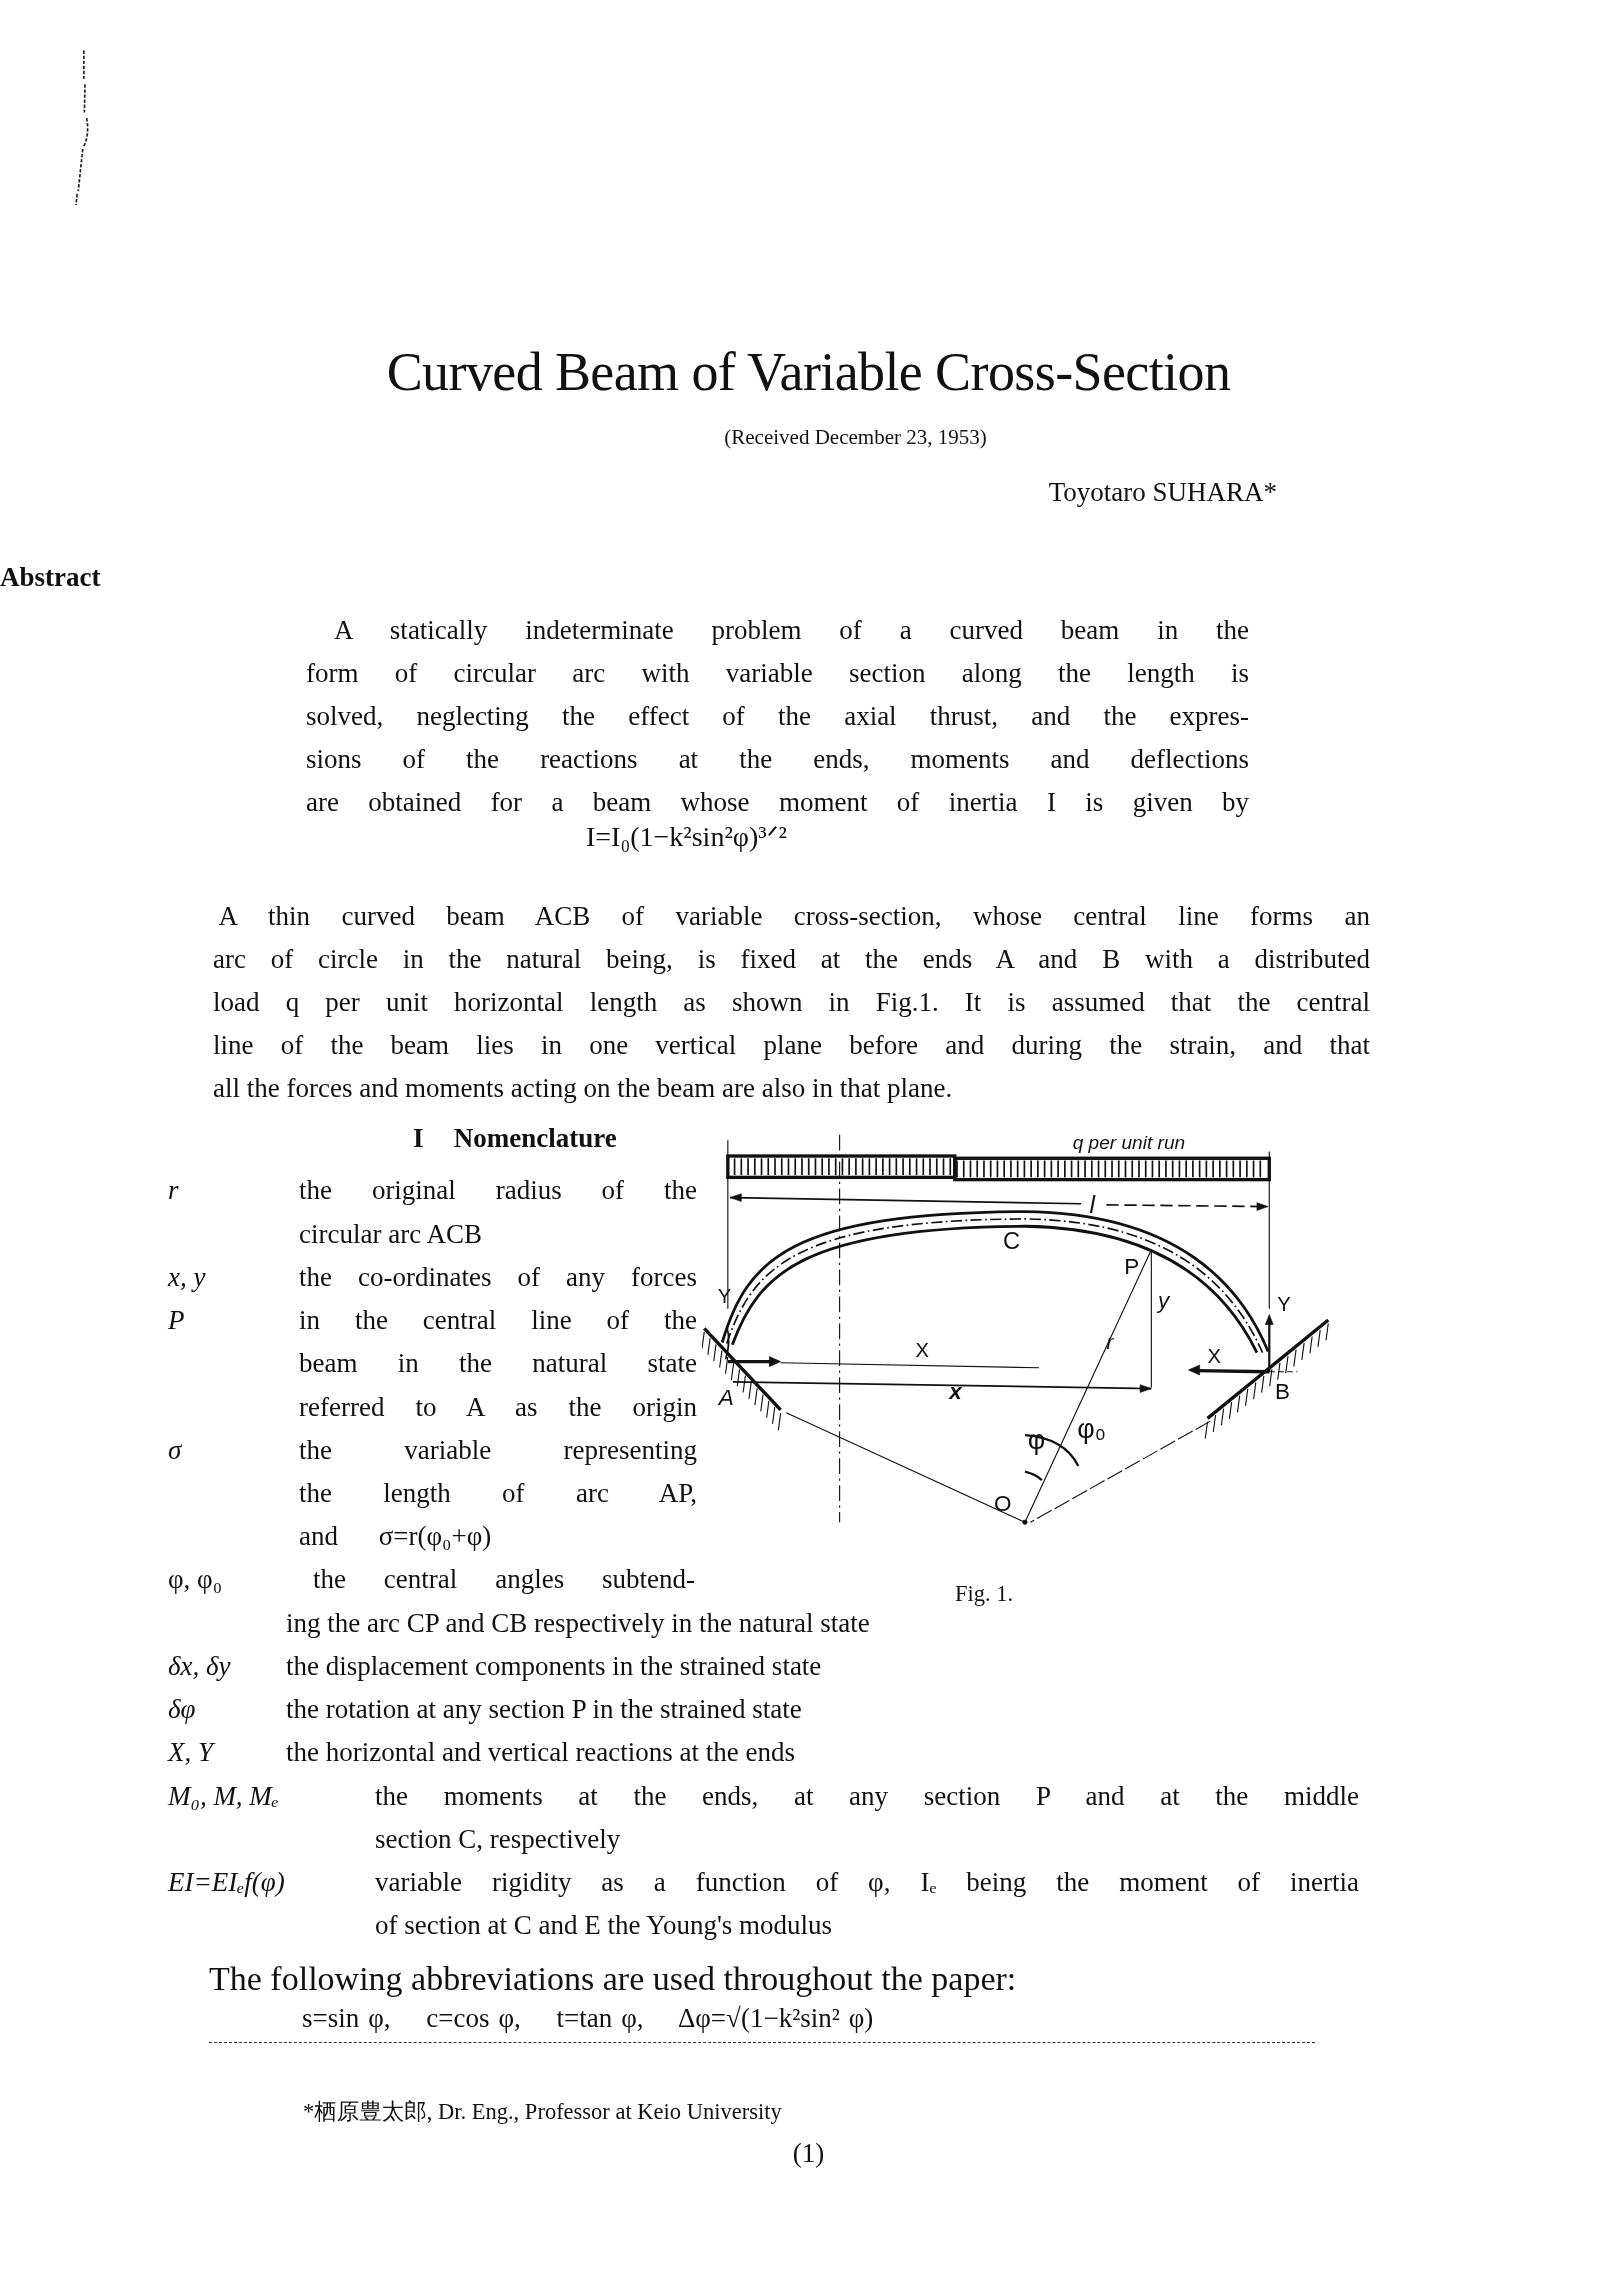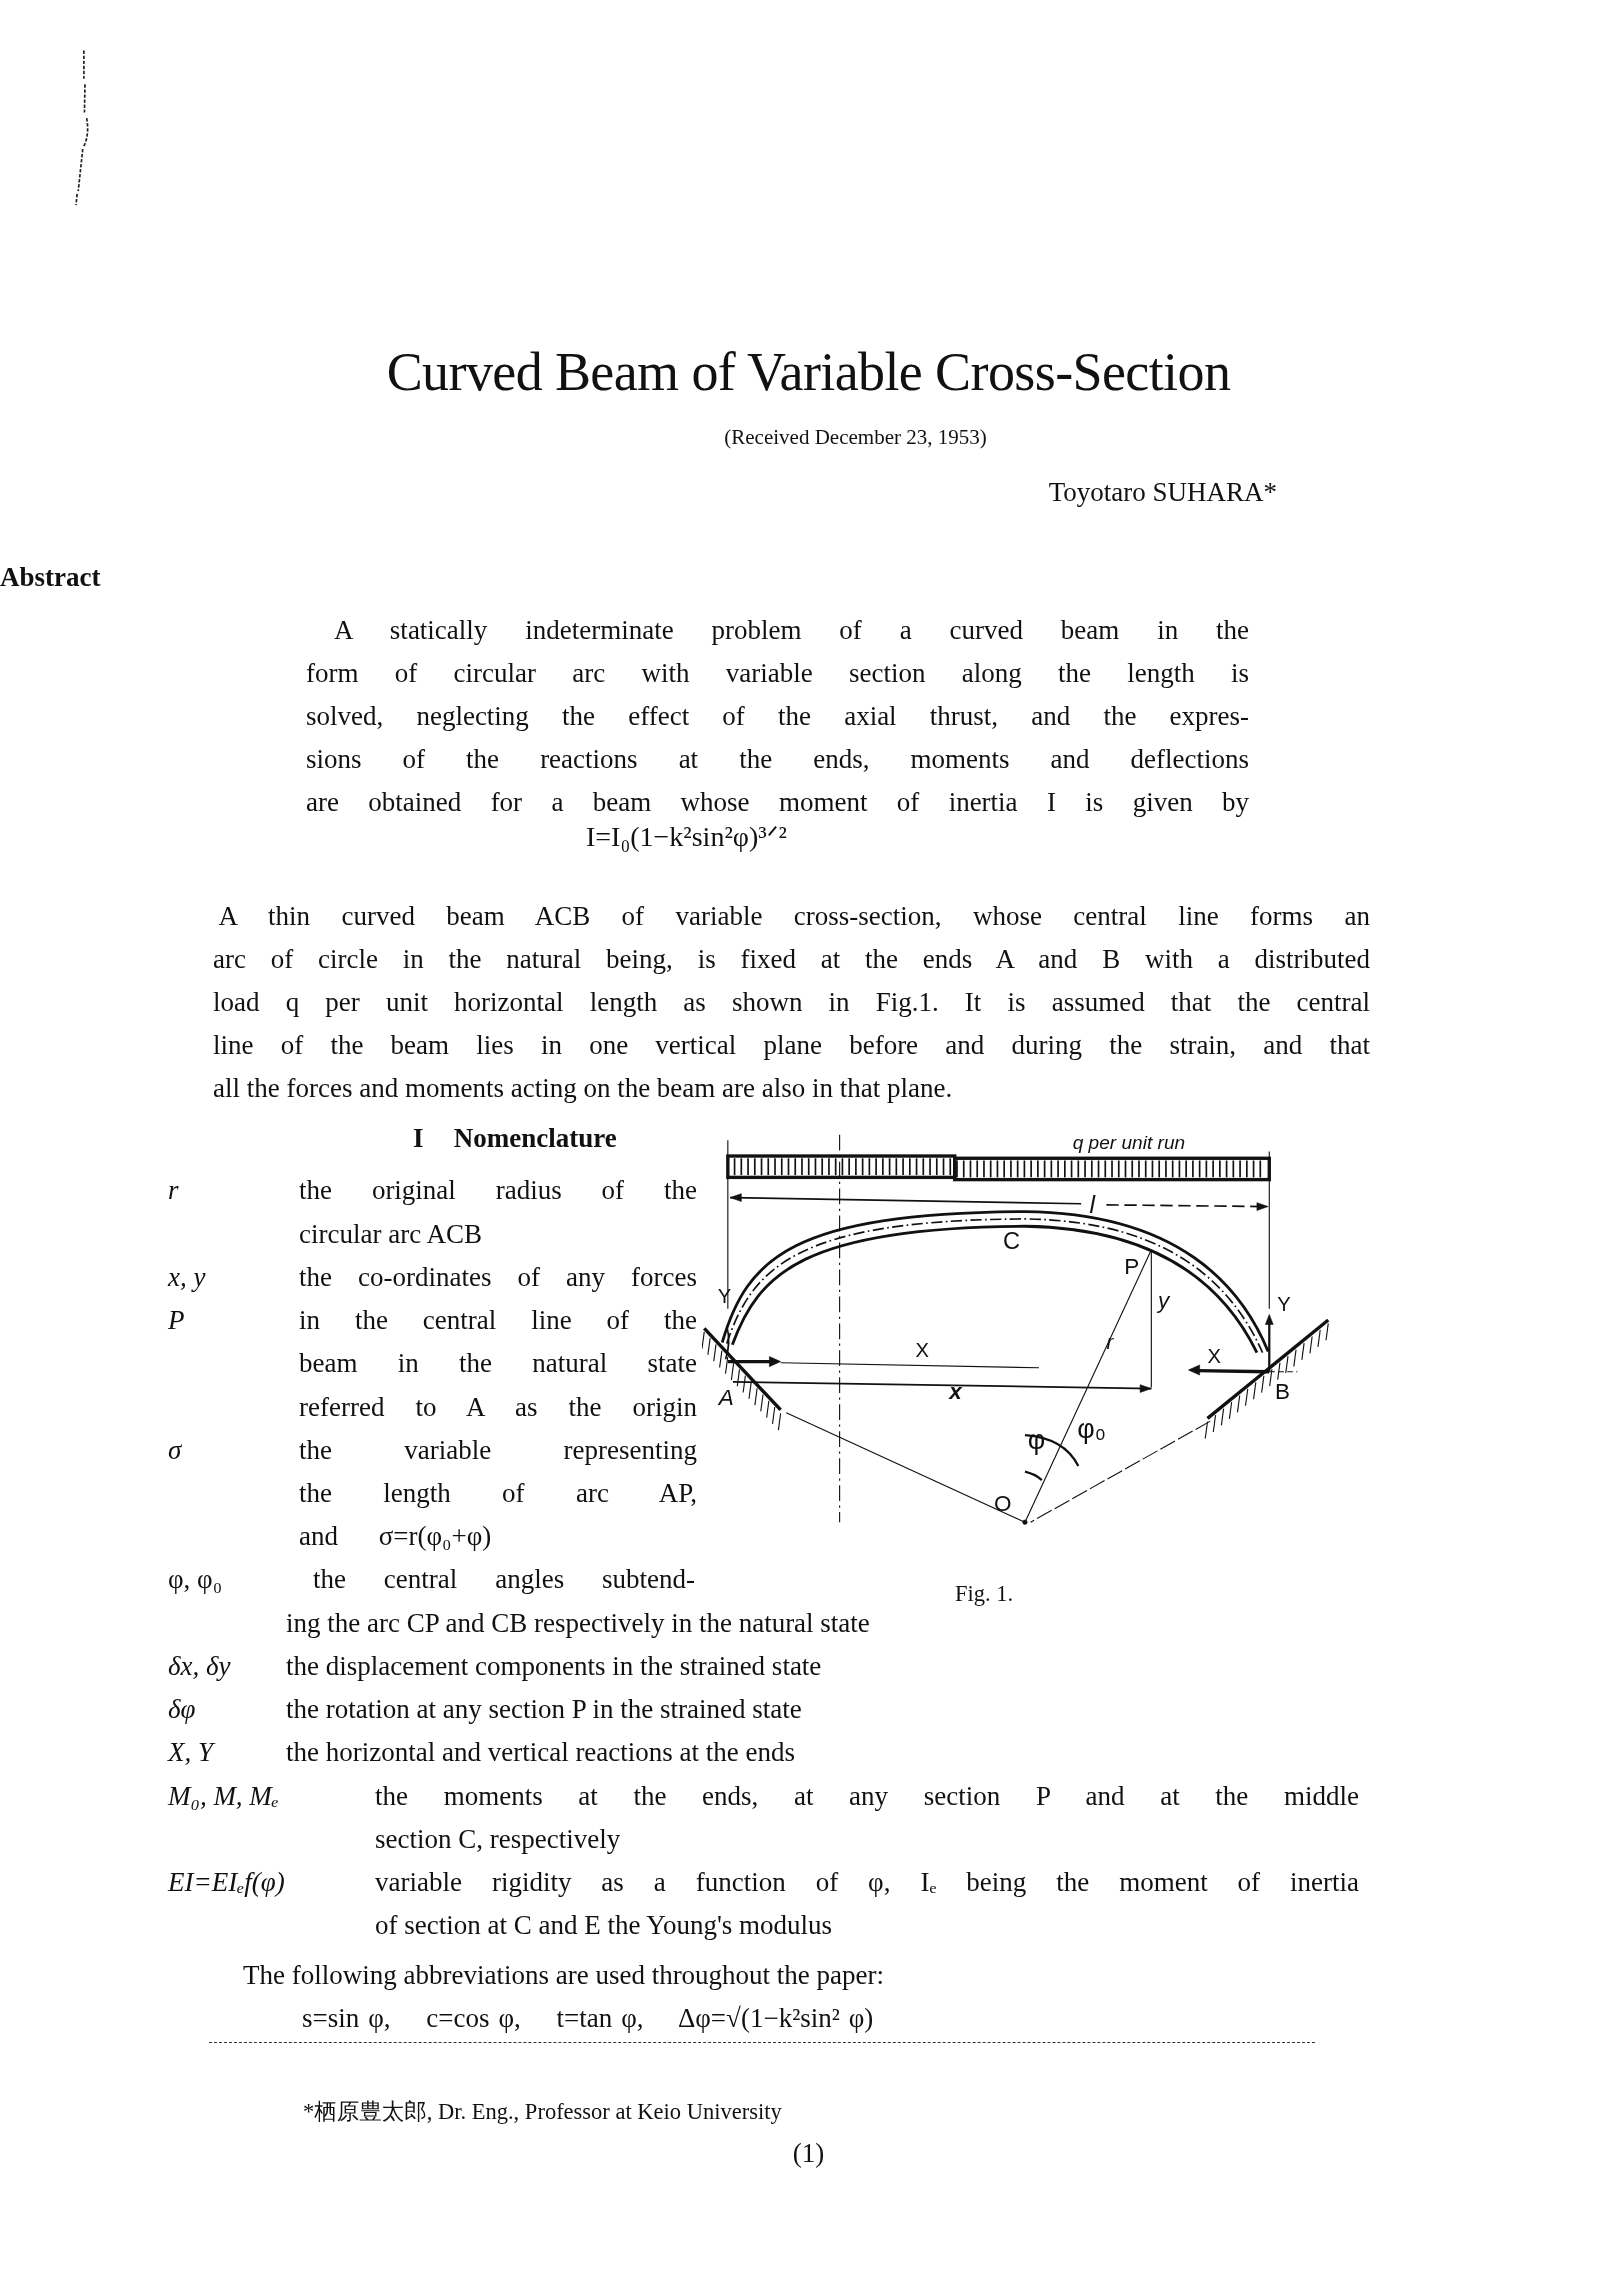--- a/index.html
+++ b/index.html
@@ -27,7 +27,7 @@
   .def-wide { left:286px; }
   .fig { left:702px; top:1129px; width:674px; height:427px; }
   .fig-caption { left:955px; top:1581px; font-size:22.5px; }
-  .abbrev-h { left:209px; top:1960px; font-size:27px;margin-left:34px; }
+  .abbrev-h { left:209px; top:1960px; font-size:34px; }
   .abbrev { left:302px; top:2003px; font-size:27px; word-spacing:2.2px; }
   .rule { left:209px; top:2042px; width:1106px; height:0; border-top:1.7px dashed #333; }
   .footnote { left:303px; top:2096px; font-size:22.5px; }

